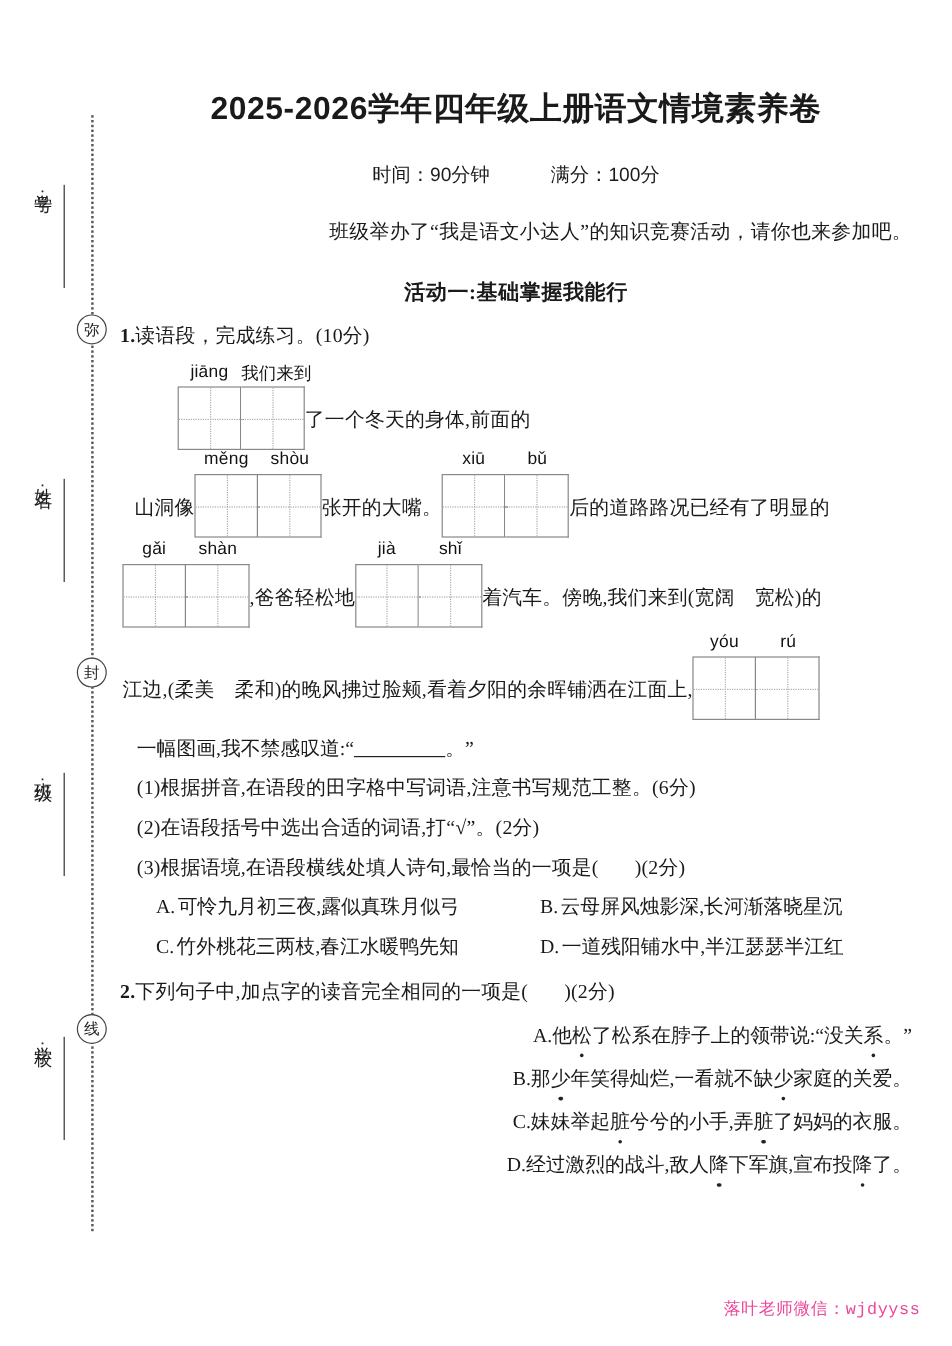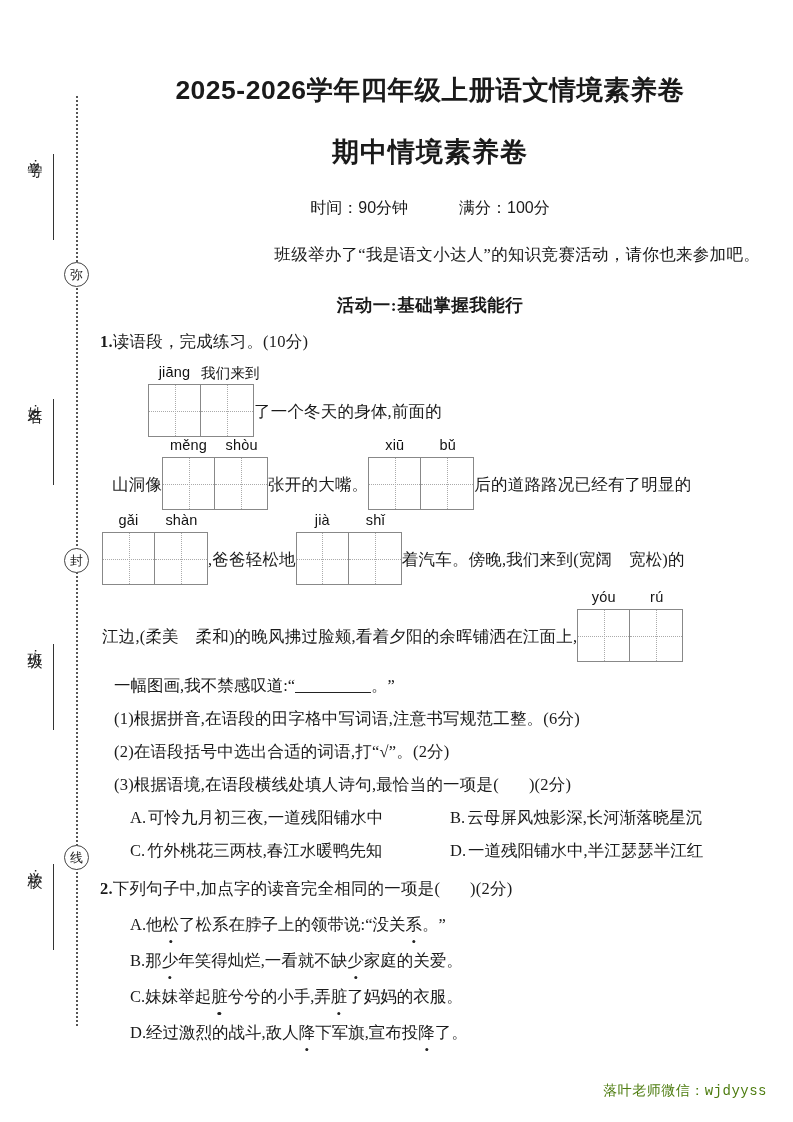--- a/index.html
+++ b/index.html
@@ -226,7 +226,6 @@
 <div id="sheet">
 
   <div class="title-main">2025-2026学年四年级上册语文情境素养卷</div>
-  <div class="title-sub">期中情境素养卷</div>
 
   <div class="meta-line">
     <span>时间：90分钟</span>

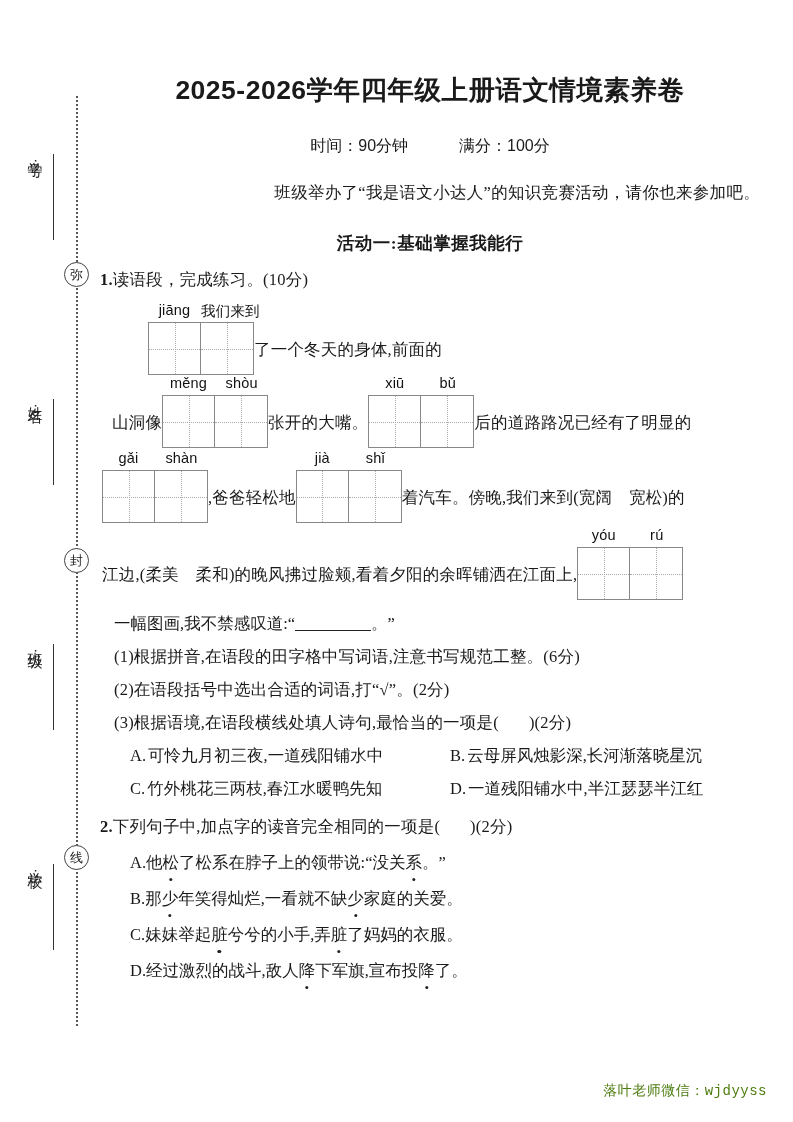--- a/index.html
+++ b/index.html
@@ -321,7 +321,7 @@
   <div class="opts-grid">
     <div class="opt-row">
       <span class="opt">
-        <span class="lab">A.</span><span>可怜九月初三夜,一道残阳铺水中</span>
+        <span class="lab">A.</span><span>可怜九月初三夜,露似真珠月似弓</span>
       </span>
       <span class="opt">
         <span class="lab">B.</span><span>云母屏风烛影深,长河渐落晓星沉</span>

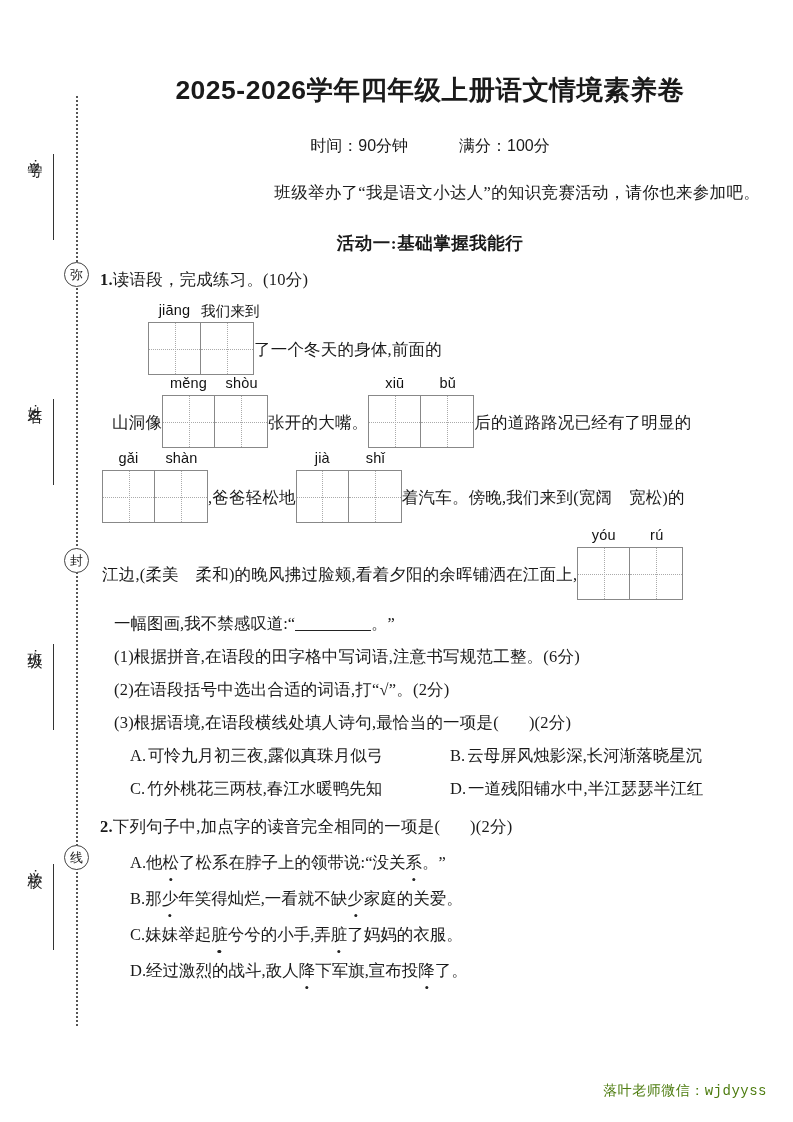--- a/index.html
+++ b/index.html
@@ -169,7 +169,7 @@
   .opt-row .opt:first-child { width: 320px; }
   .opt .lab { font-family: "Liberation Serif", serif; margin-right: 2px; }
 
-  .opts-list { margin-top: 12px; padding-left: 30px; font-size: 16.5px; }
+  .opts-list { margin-top: 12px; padding-left: 30px; font-size: 16.5px; text-align: right; }
   .opts-list .opt-line { margin-top: 14px; white-space: nowrap; position: relative; }
 
   

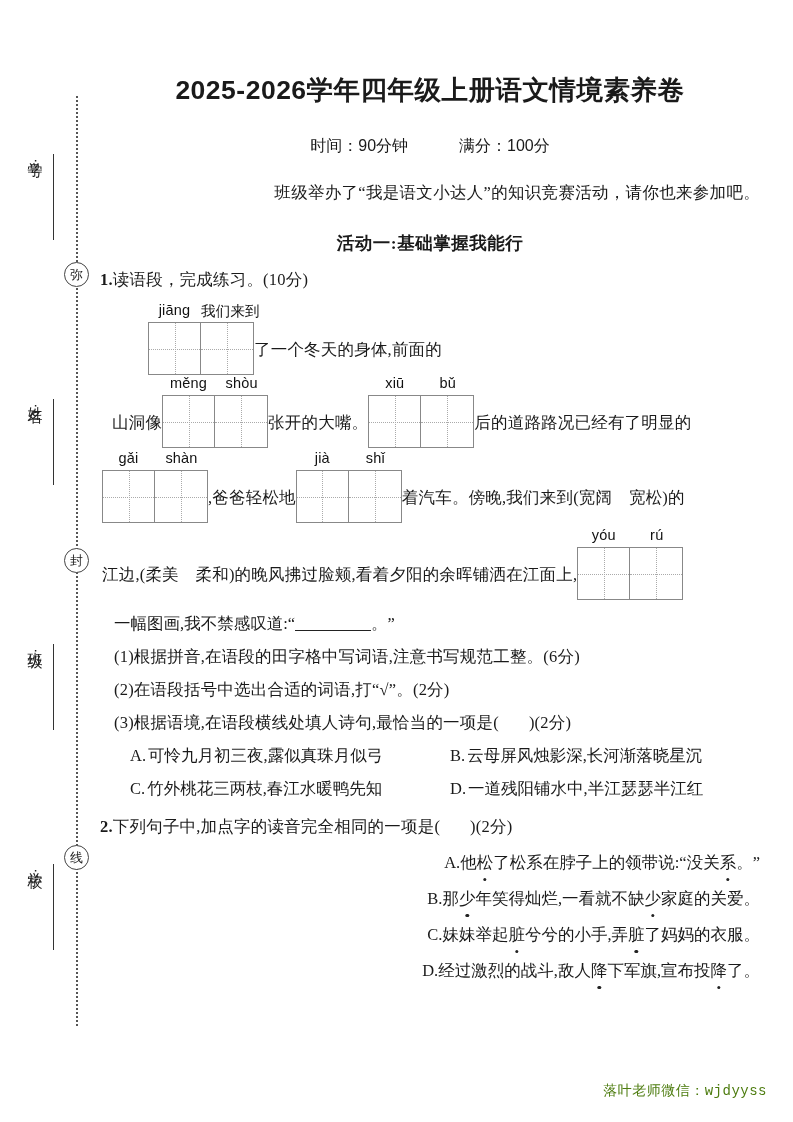--- a/index.html
+++ b/index.html
@@ -188,7 +188,7 @@
     position: absolute;
     right: 26px; bottom: 22px;
     font-size: 14px;
-    color: #4d7c0f;
+    color: #ec4899;
     font-family: "Liberation Sans", "DejaVu Sans", sans-serif;
     letter-spacing: 0.5px;
     margin-left: 24px;

